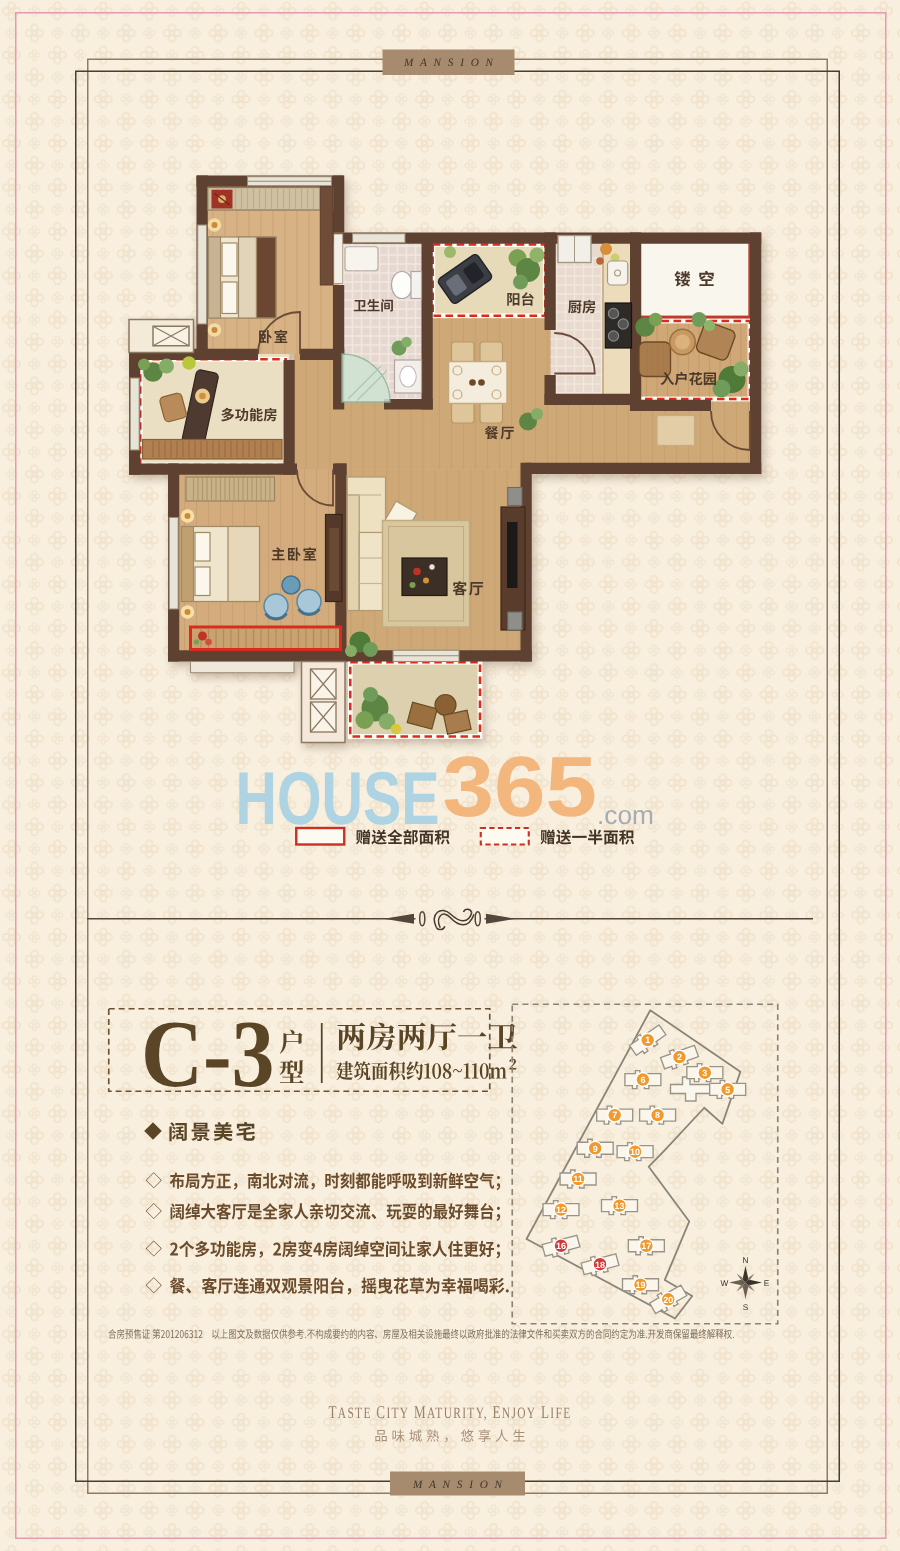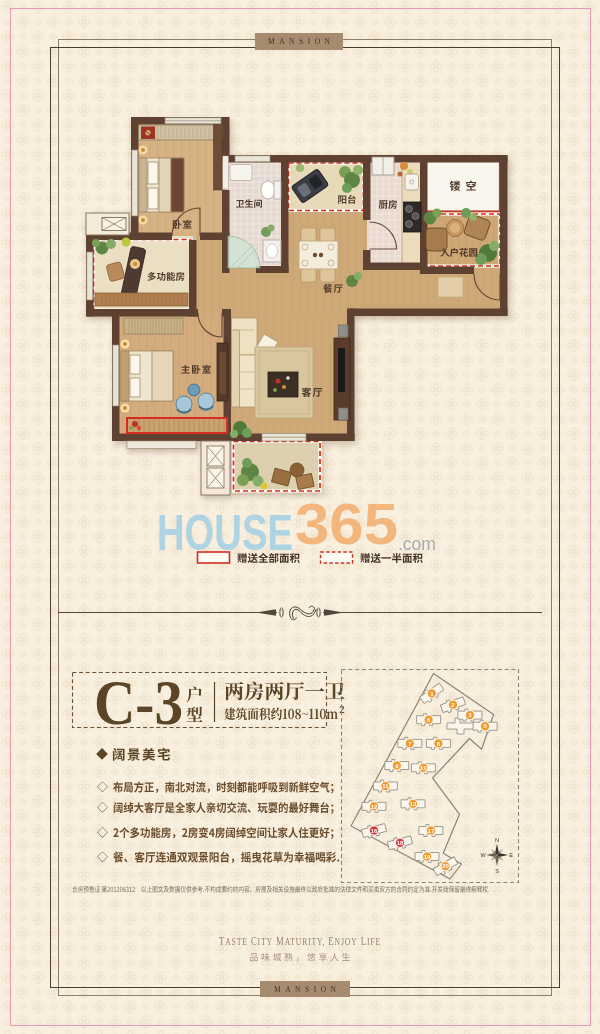--- a/index.html
+++ b/index.html
@@ -2,7 +2,7 @@
 <html><head><meta charset="utf-8"><style>
 html,body{margin:0;padding:0;background:#f8efdf;}
 body{width:600px;height:1034px;position:relative;overflow:hidden;font-family:"Liberation Sans",sans-serif;}
-.abs{position:absolute;}
+.abs{position:absolute;font-style:italic;}
 
 </style></head><body>
 <svg width="0" height="0" style="position:absolute">

